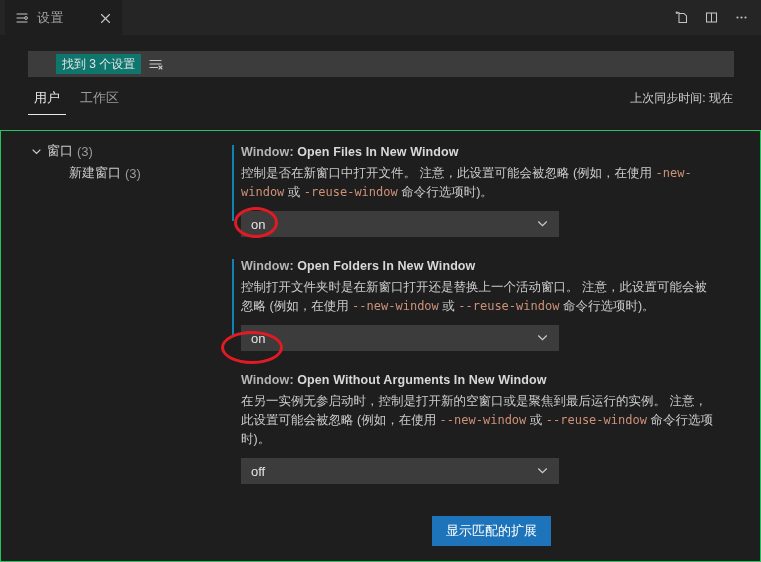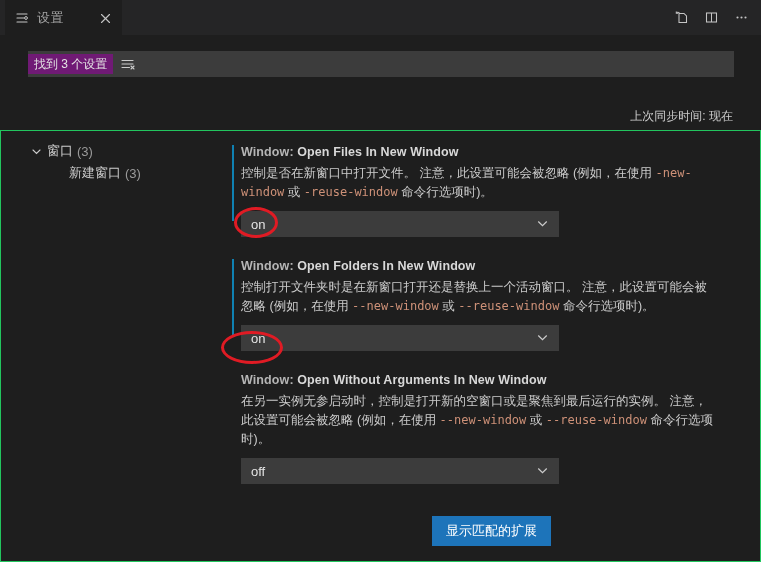--- a/index.html
+++ b/index.html
@@ -73,9 +73,9 @@
   }
   .count-badge {
     flex: none; height: 20px; margin-right: 2px;
-    background: #701a75; color: #e4e4e4;
+    background: #0f766e; color: #e4e4e4;
     font-size: 12px; display: flex; align-items: center;
-    padding: 0 6px; white-space: nowrap;
+    padding: 0 6px; white-space: nowrap; margin-left: 28px;
   }
   .clear-filters {
     flex: none; width: 26px; height: 22px; margin-right: 3px;

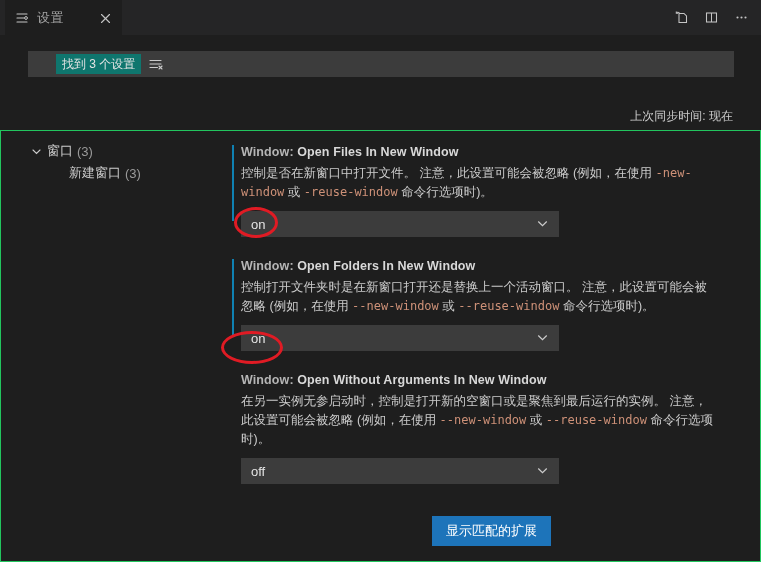--- a/index.html
+++ b/index.html
@@ -254,6 +254,10 @@
       </div>
     </div>
 
+    <div class="subtabs">
+      <div class="subtab active">用户</div>
+      <div class="subtab">工作区</div>
+    </div>
 
     <div class="sync-status">上次同步时间: 现在</div>
   </div>

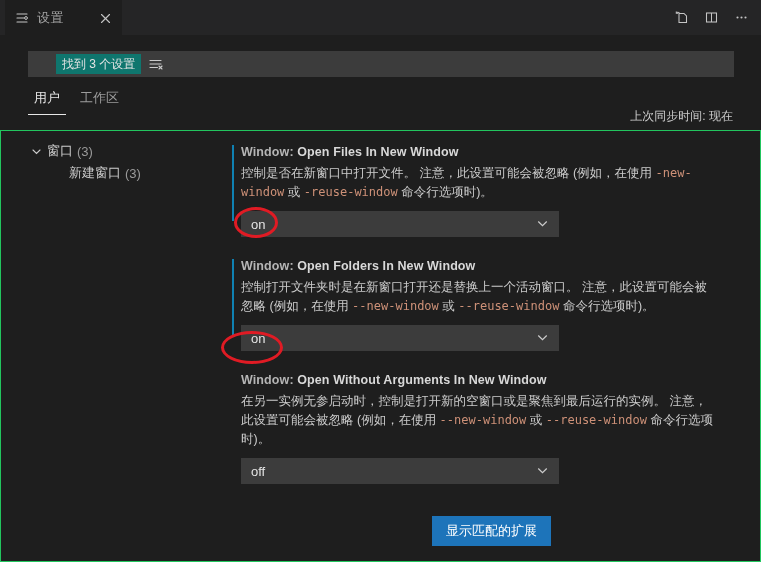--- a/index.html
+++ b/index.html
@@ -95,7 +95,7 @@
   }
   .subtab.active { color: #e7e7e7; border-bottom: 1px solid #e7e7e7; }
   .sync-status {
-    position: absolute; right: 28px; top: 73px;
+    position: absolute; right: 28px; top: 55px;
     font-size: 12px; color: #cccccc; white-space: nowrap;
   }
 

